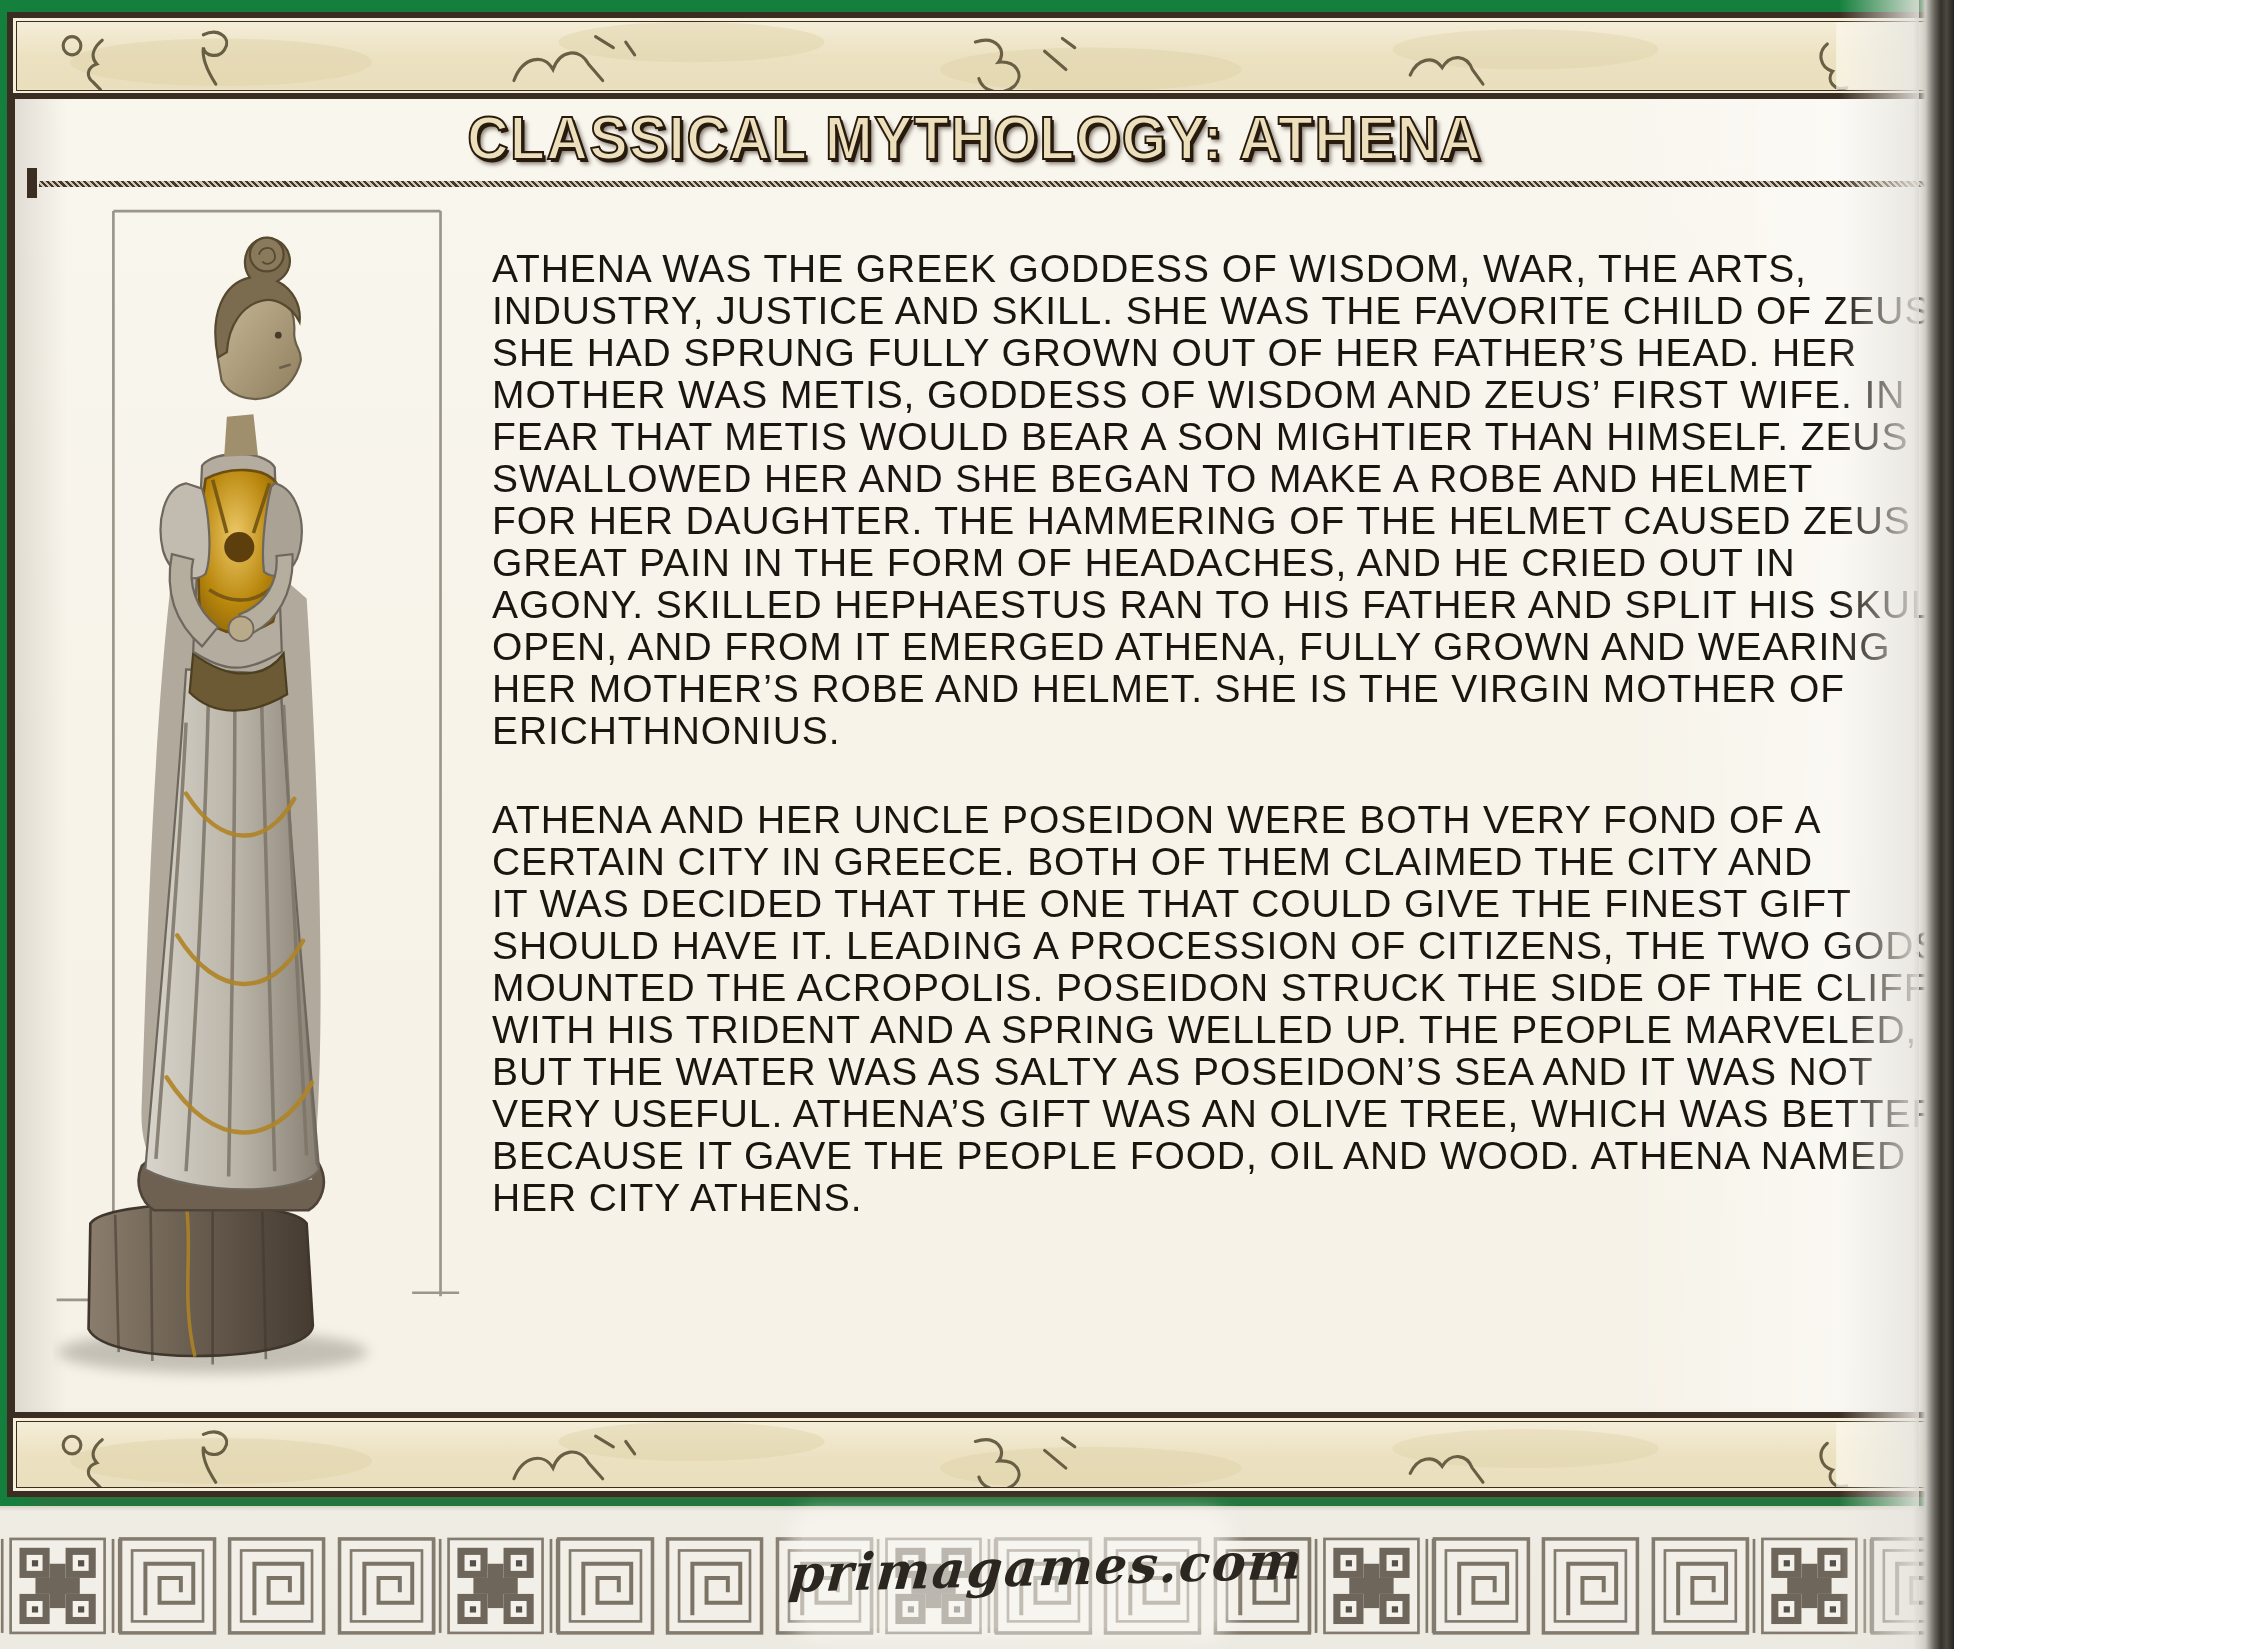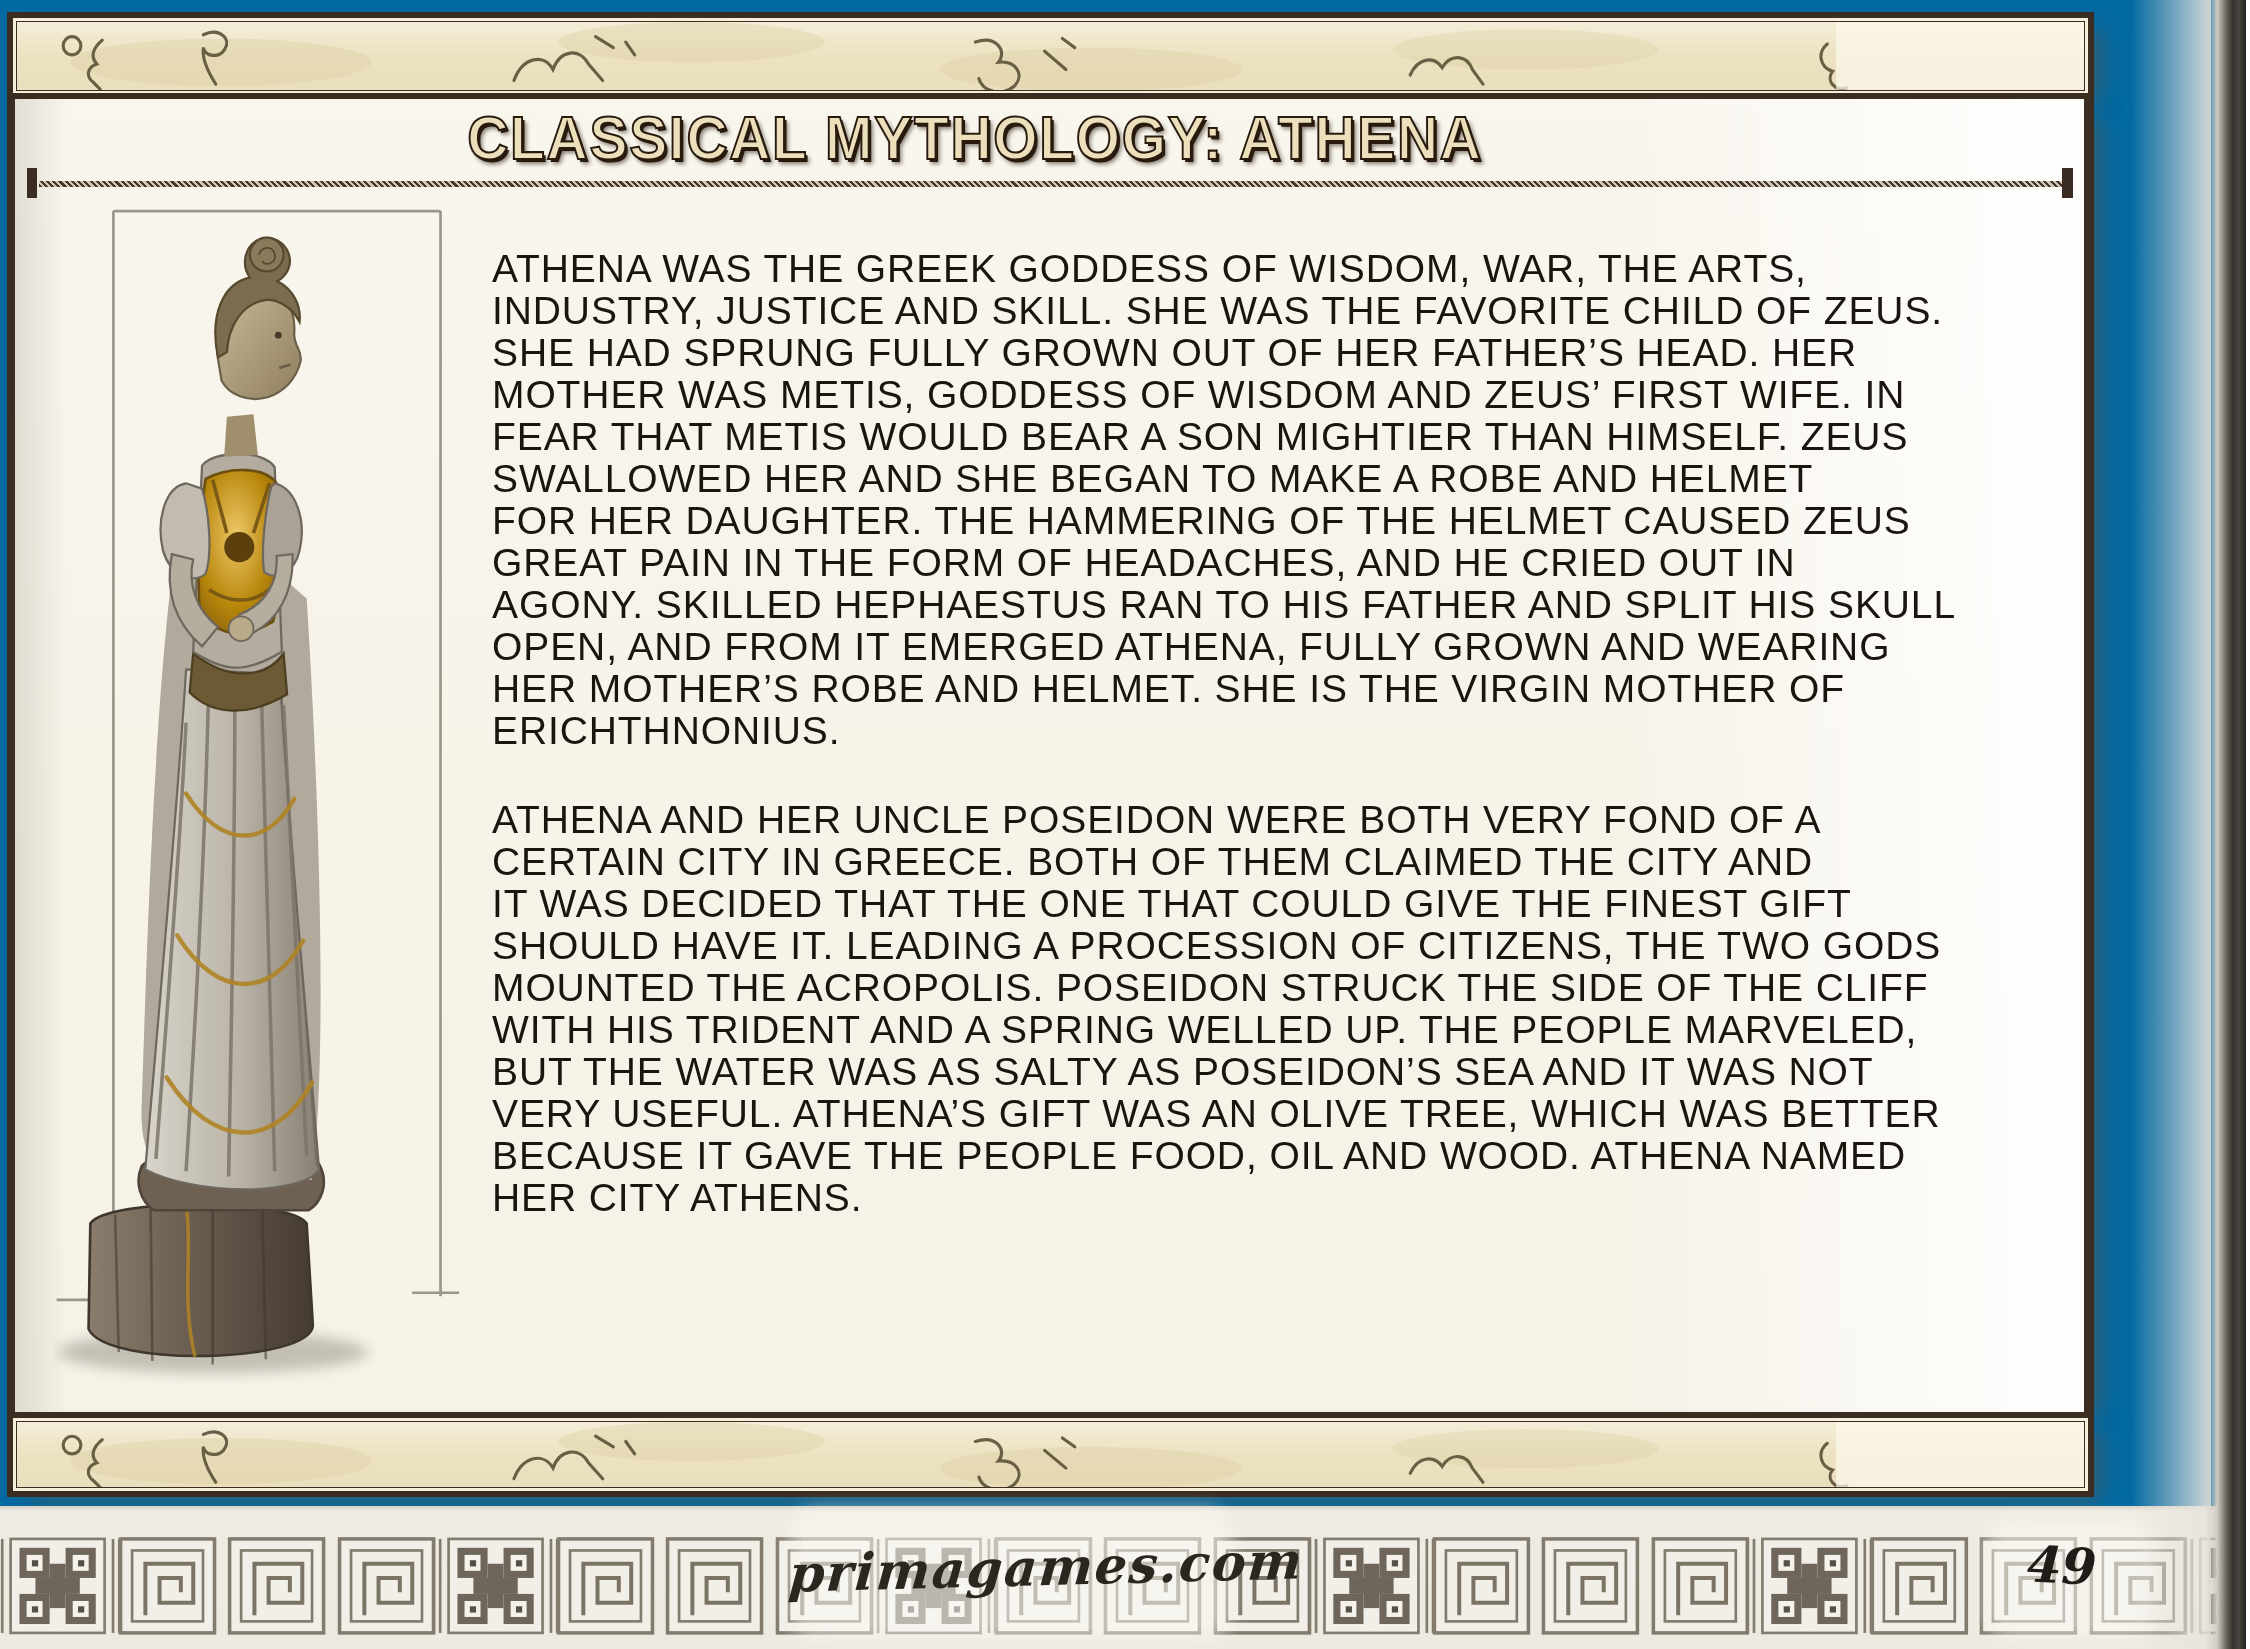--- a/index.html
+++ b/index.html
@@ -3,7 +3,7 @@
 <meta charset="utf-8">
 <style>
   html,body{margin:0;padding:0;background:#ffffff;}
-  .scan{position:relative;width:2246px;height:1649px;background:#0369a1;overflow:hidden;
+  .scan{position:relative;width:1954px;height:1649px;background:#15803d;overflow:hidden;
         font-family:"Liberation Sans",sans-serif;}
 
   

